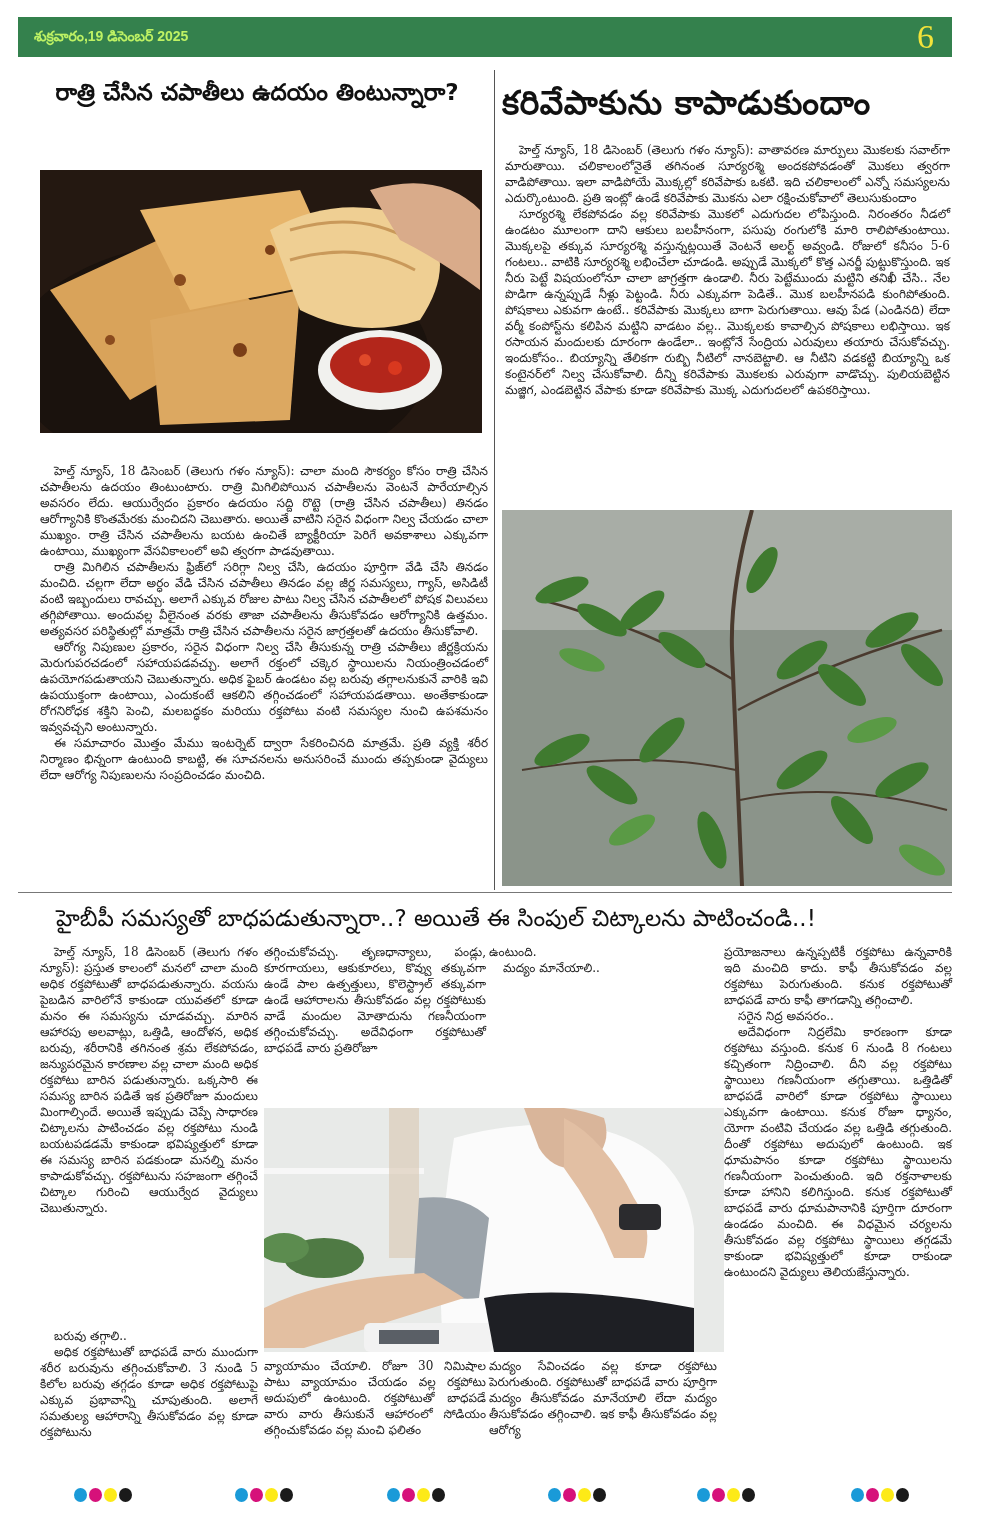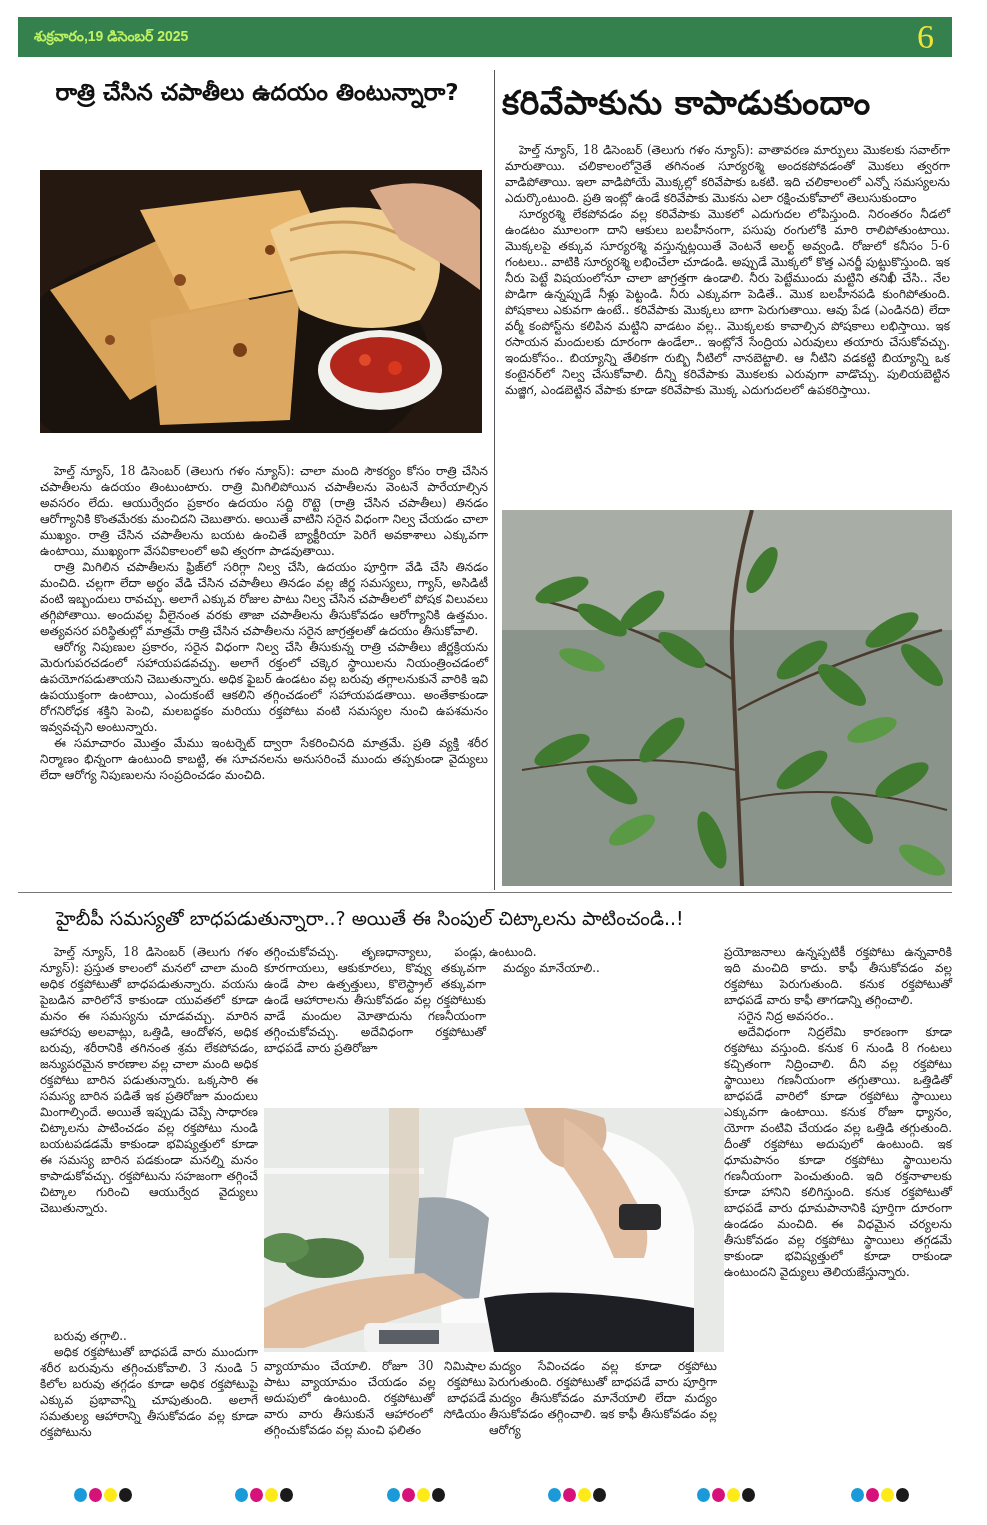--- a/index.html
+++ b/index.html
@@ -16,7 +16,7 @@
   .headline { position: absolute; text-align: center; font-family: "DejaVu Sans", sans-serif; color: #111; }
   .h-left { left: 22px; top: 72px; width: 470px; font-size: 23px; line-height: 40px; font-weight: bold; }
   .h-right { left: 502px; top: 78px; width: 450px; font-size: 33px; line-height: 50px; font-weight: bold; text-align: left; letter-spacing: 0.5px; }
-  .h-bottom { left: 30px; top: 897px; width: 925px; font-size: 19px; line-height: 42px; text-align: left; padding-left: 26px; }
+  .h-bottom { left: 30px; top: 897px; width: 925px; font-size: 23px; line-height: 42px; text-align: left; padding-left: 26px; }
 
   .body-text { position: absolute; font-family: "DejaVu Serif", serif; font-size: 12px; line-height: 16px; text-align: justify; color: #1c1c1c; }
   .body-text p { text-indent: 14px; }

